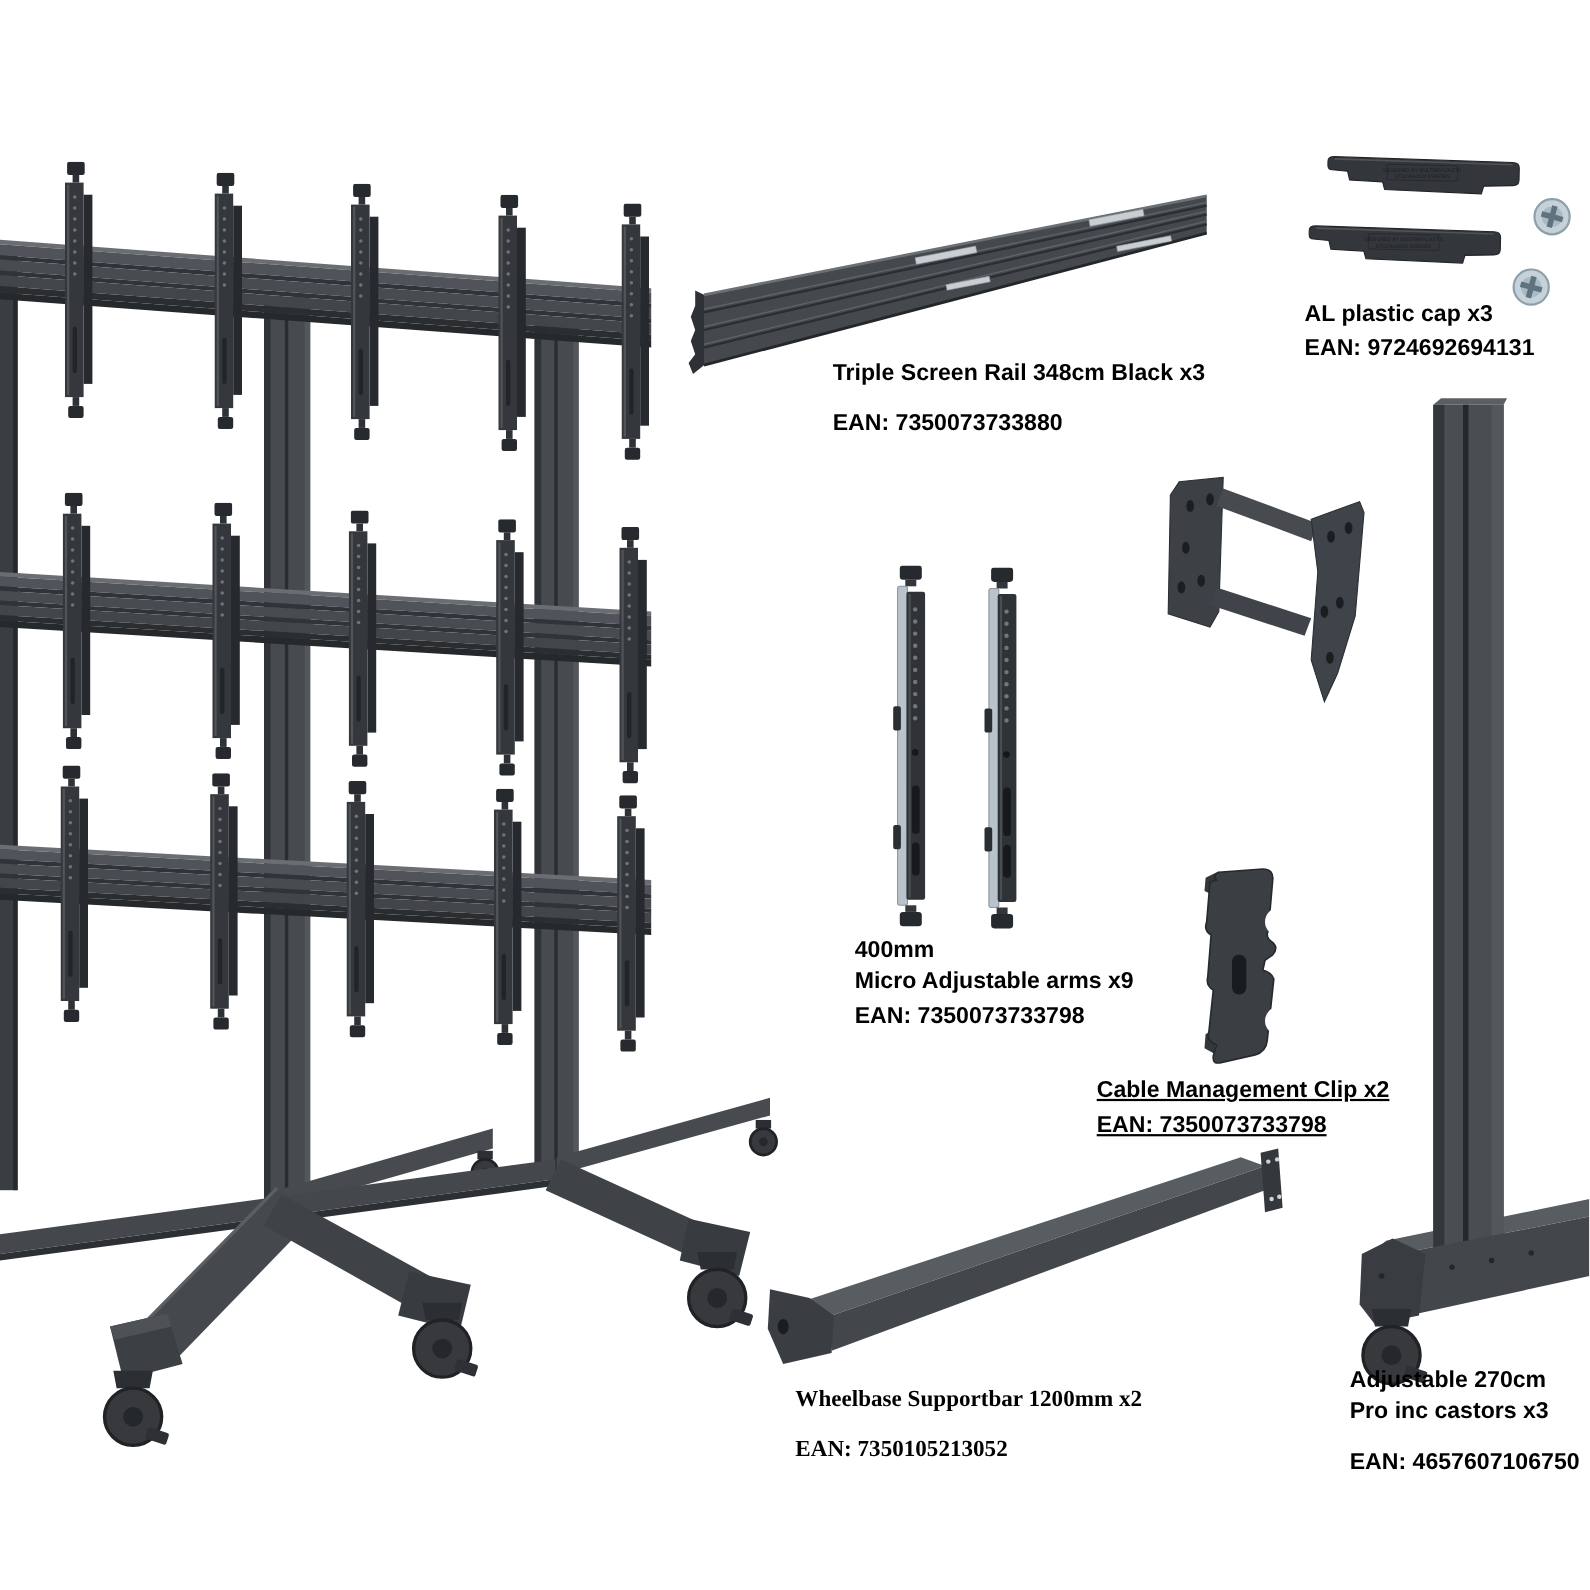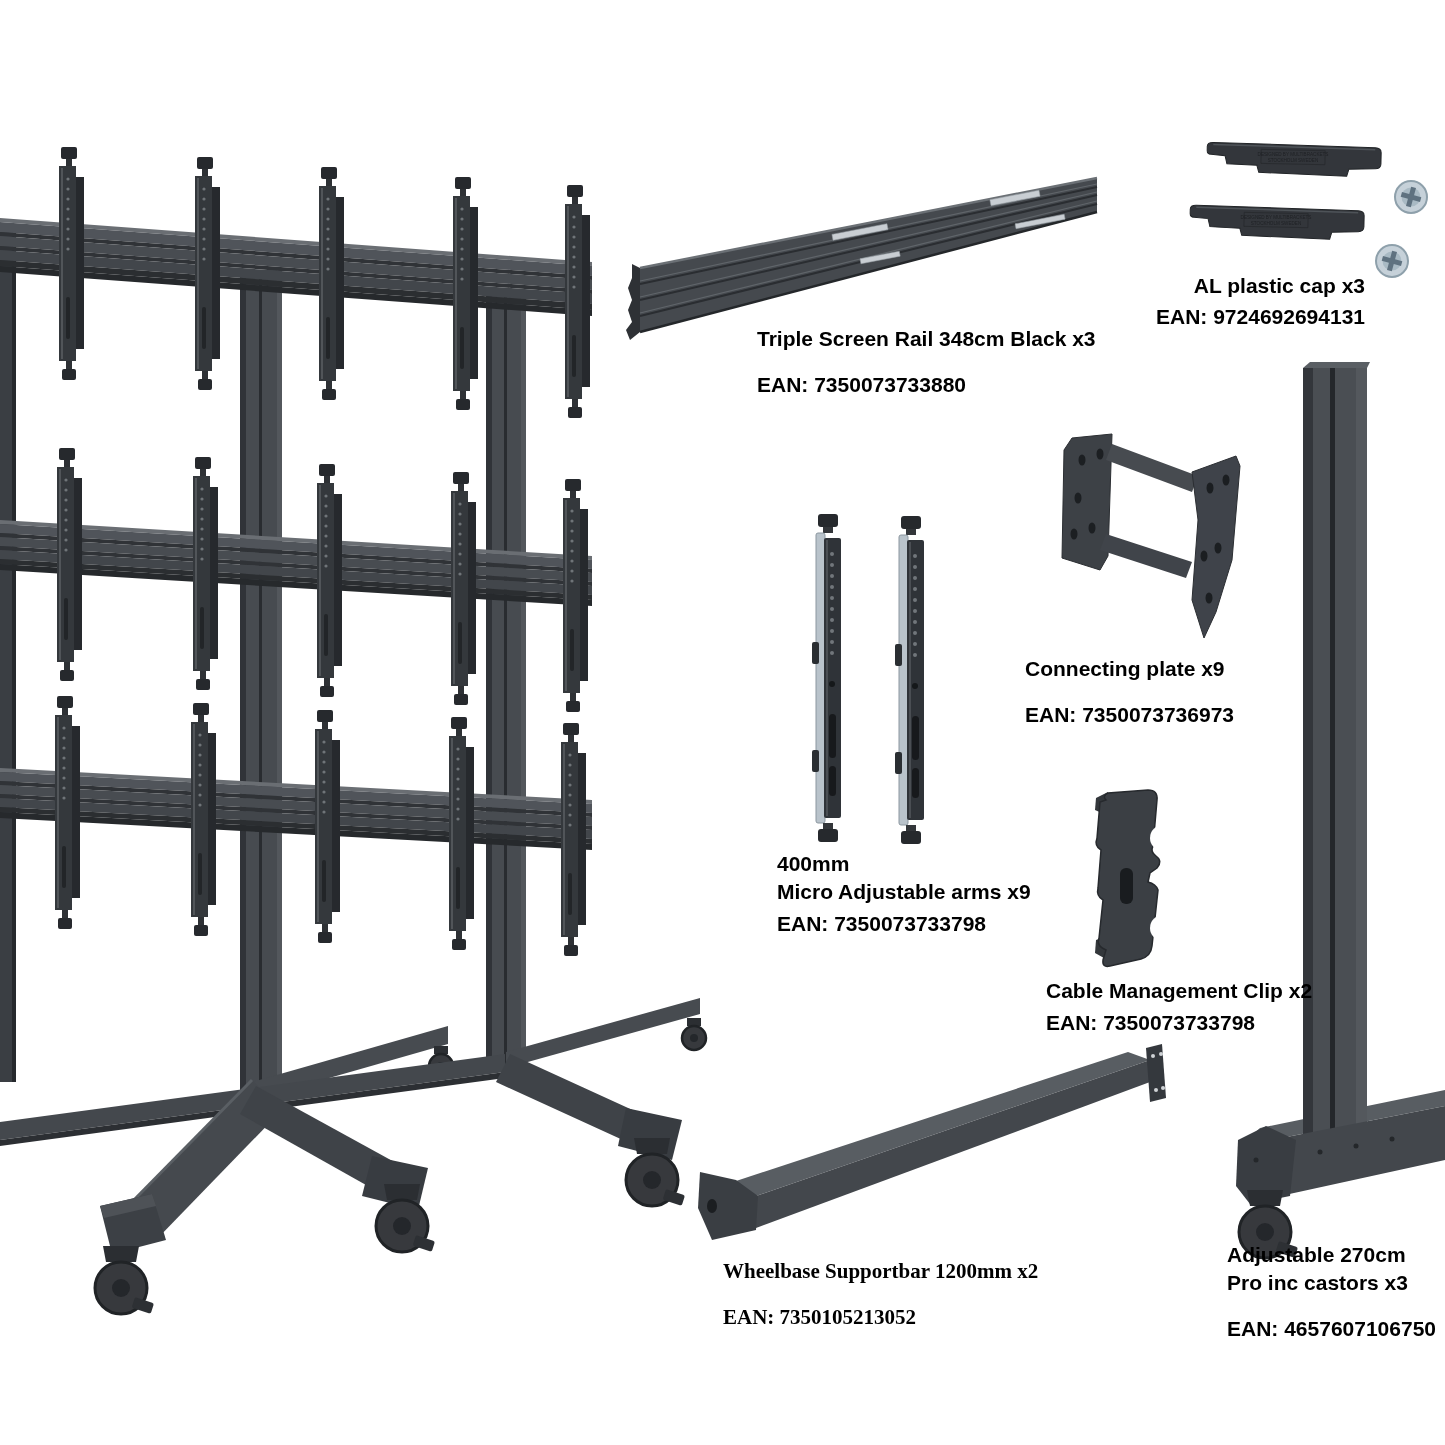--- a/index.html
+++ b/index.html
@@ -284,7 +284,7 @@
     <div class="ean">EAN: 7350073733880</div>
   </div>
 
-  <div class="part-label" style="left:1156px;top:272px;text-align:right;">
+  <div class="part-label" style="left:1186px;top:272px;">
     <div>AL plastic cap x3</div>
     <div class="ean" style="margin-top:3px;">EAN: 9724692694131</div>
   </div>

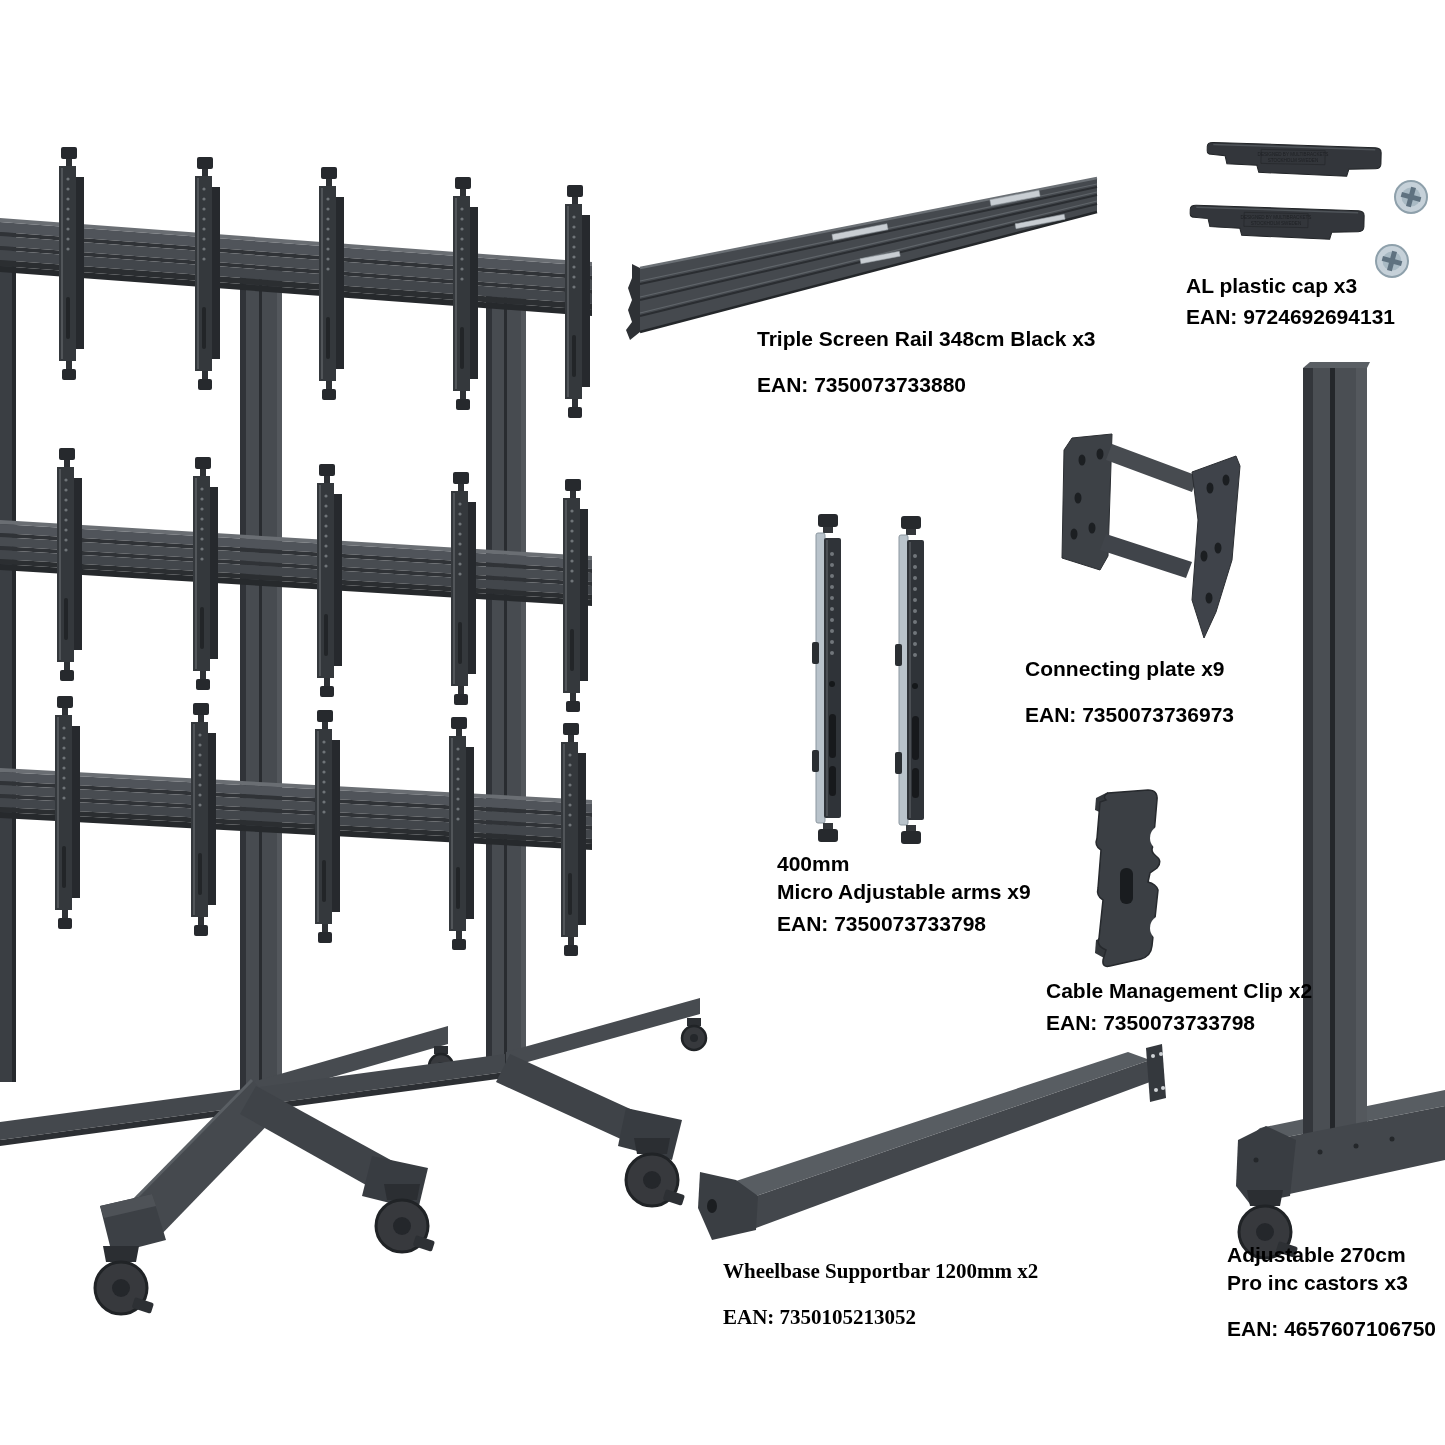--- a/index.html
+++ b/index.html
@@ -289,10 +289,6 @@
     <div class="ean" style="margin-top:3px;">EAN: 9724692694131</div>
   </div>
 
-  <div class="part-label" style="left:1025px;top:655px;">
-    <div>Connecting plate x9</div>
-    <div class="ean">EAN: 7350073736973</div>
-  </div>
 
   <div class="part-label" style="left:777px;top:850px;">
     <div>400mm</div>

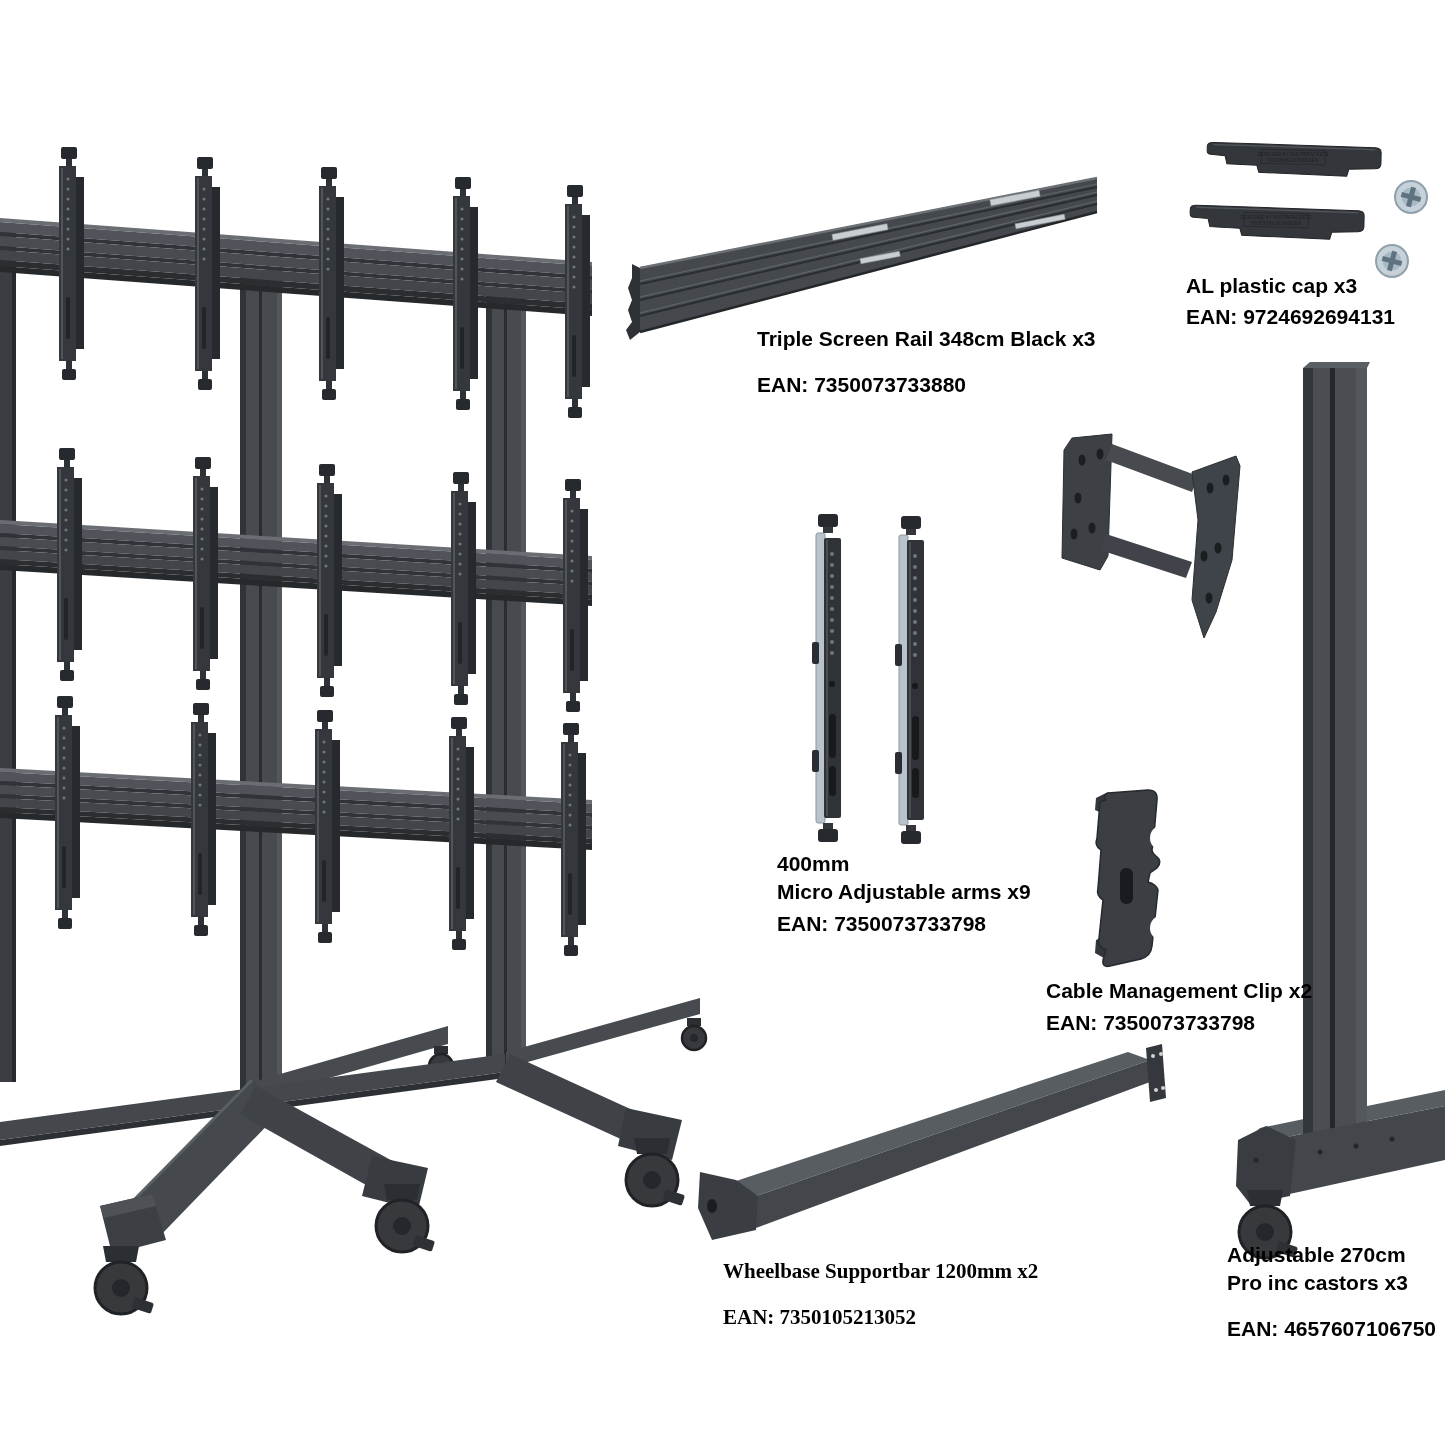--- a/index.html
+++ b/index.html
@@ -296,7 +296,7 @@
     <div class="ean" style="margin-top:4px;">EAN: 7350073733798</div>
   </div>
 
-  <div class="part-label" style="left:1046px;top:977px;">
+  <div class="part-label" style="left:997px;top:977px;text-decoration:underline;">
     <div>Cable Management Clip x2</div>
     <div class="ean" style="margin-top:4px;">EAN: 7350073733798</div>
   </div>

